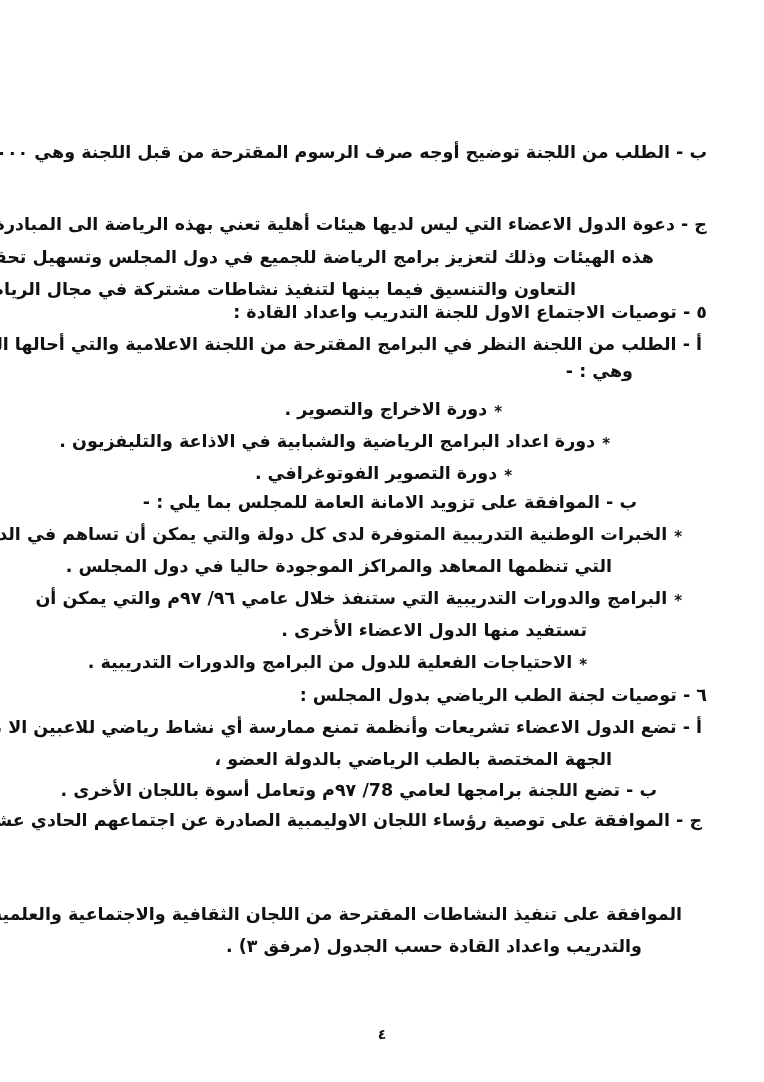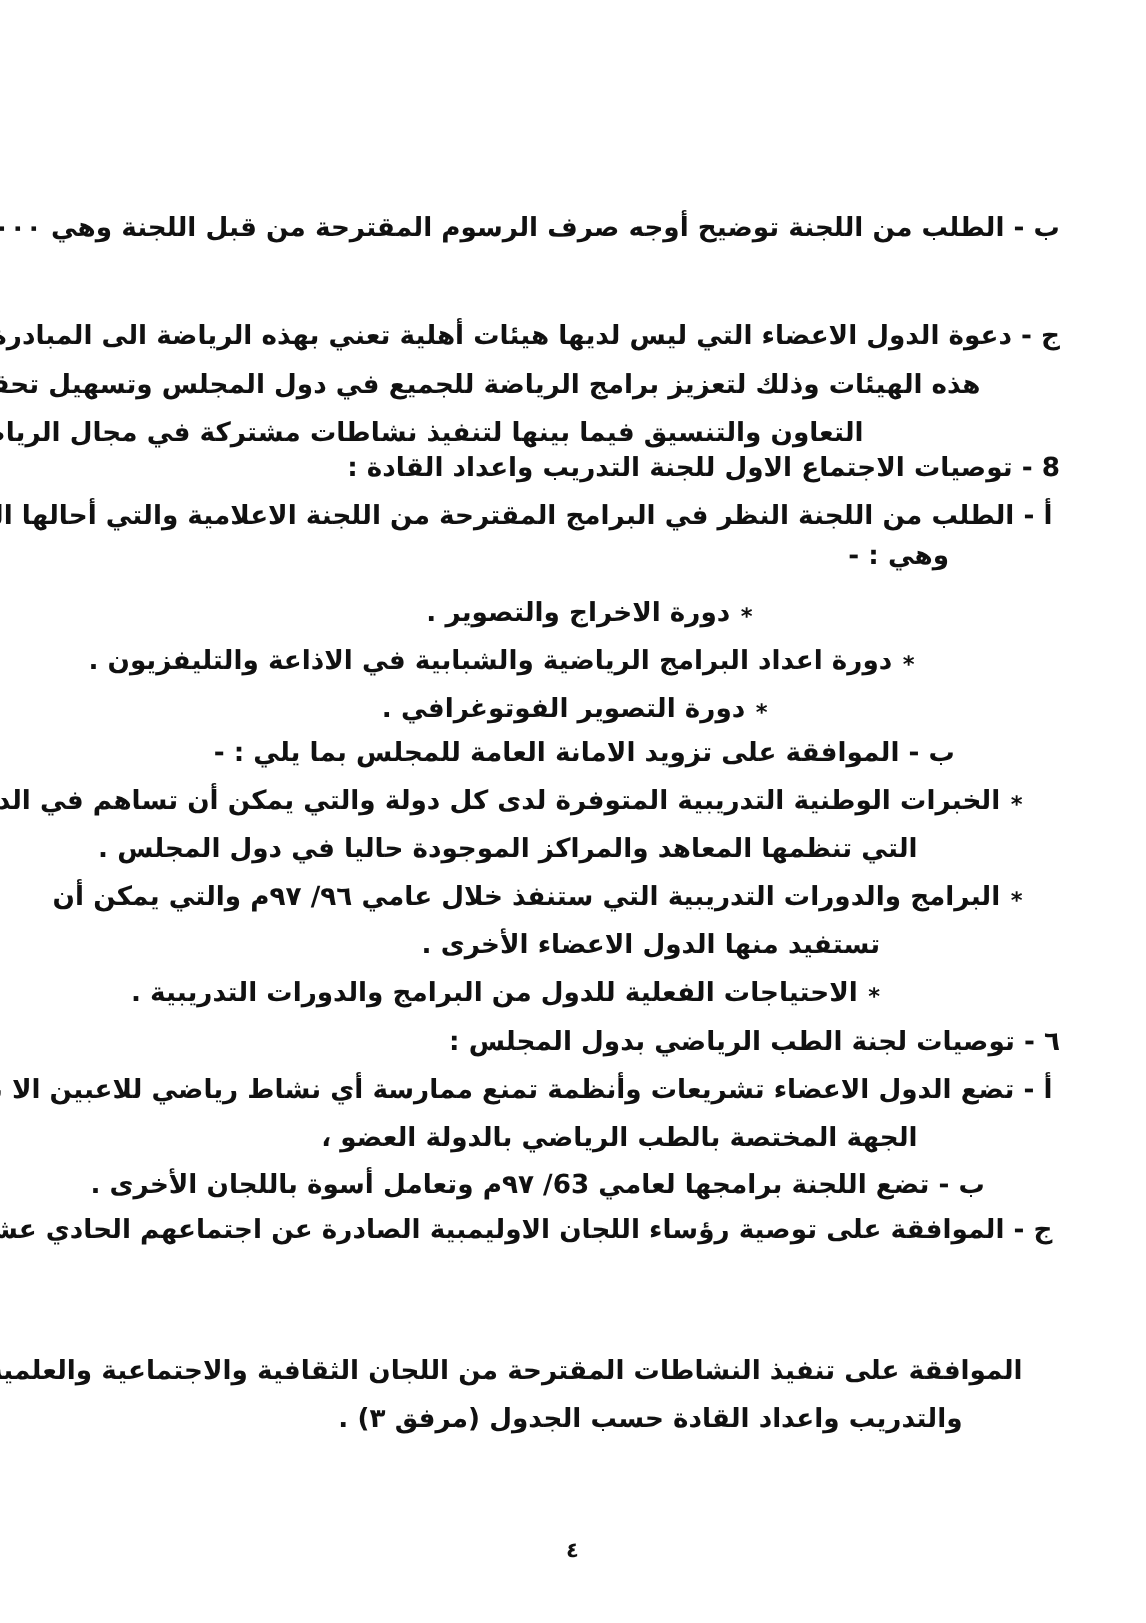--- a/index.html
+++ b/index.html
@@ -48,7 +48,7 @@
   <div class="ln" style="top:245px; right:110px">هذه الهيئات وذلك لتعزيز برامج الرياضة للجميع في دول المجلس وتسهيل تحقيق</div>
   <div class="ln" style="top:277px; right:188px">التعاون والتنسيق فيما بينها لتنفيذ نشاطات مشتركة في مجال الرياضة للجميع .</div>
 
-  <div class="ln" style="top:300px; right:57px">8 - توصيات الاجتماع الاول للجنة التدريب واعداد القادة :</div>
+  <div class="ln" style="top:300px; right:57px">٥ - توصيات الاجتماع الاول للجنة التدريب واعداد القادة :</div>
   <div class="ln" style="top:332px; right:62px">أ - الطلب من اللجنة النظر في البرامج المقترحة من اللجنة الاعلامية والتي أحالها الوكلاء</div>
   <div class="ln" style="top:359px; right:131px">وهي : -</div>
 

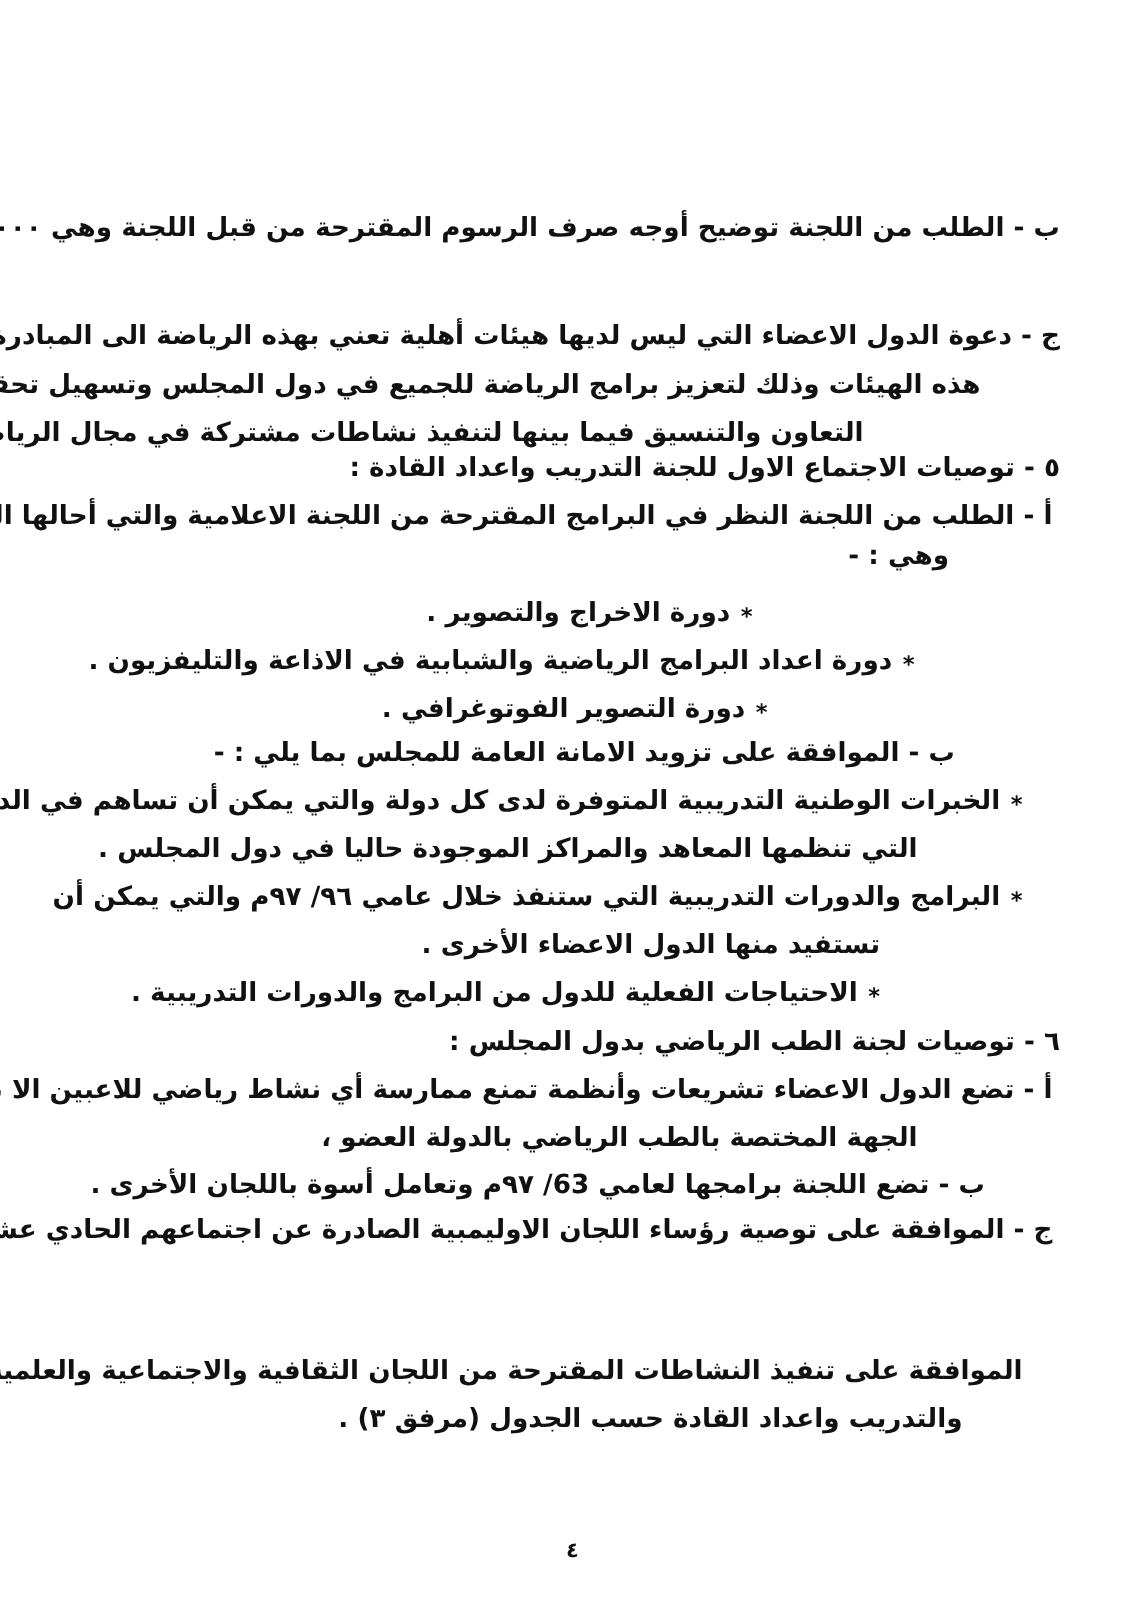--- a/index.html
+++ b/index.html
@@ -81,7 +81,7 @@
   <div class="ln" style="top:683px; right:57px">٦ - توصيات لجنة الطب الرياضي بدول المجلس :</div>
   <div class="ln" style="top:715px; right:62px">أ - تضع الدول الاعضاء تشريعات وأنظمة تمنع ممارسة أي نشاط رياضي للاعبين الا بموافقة</div>
   <div class="ln" style="top:747px; right:152px">الجهة المختصة بالطب الرياضي بالدولة العضو ،</div>
-  <div class="ln" style="top:778px; right:107px">ب - تضع اللجنة برامجها لعامي 63/ ٩٧م وتعامل أسوة باللجان الأخرى .</div>
+  <div class="ln" style="top:778px; right:107px">ب - تضع اللجنة برامجها لعامي 78/ ٩٧م وتعامل أسوة باللجان الأخرى .</div>
   <div class="ln" style="top:808px; right:62px">ج - الموافقة على توصية رؤساء اللجان الاوليمبية الصادرة عن اجتماعهم الحادي عشر بأن</div>
 
   <div class="ln" style="top:902px; right:82px">الموافقة على تنفيذ النشاطات المقترحة من اللجان الثقافية والاجتماعية والعلمية والاعلامية</div>

